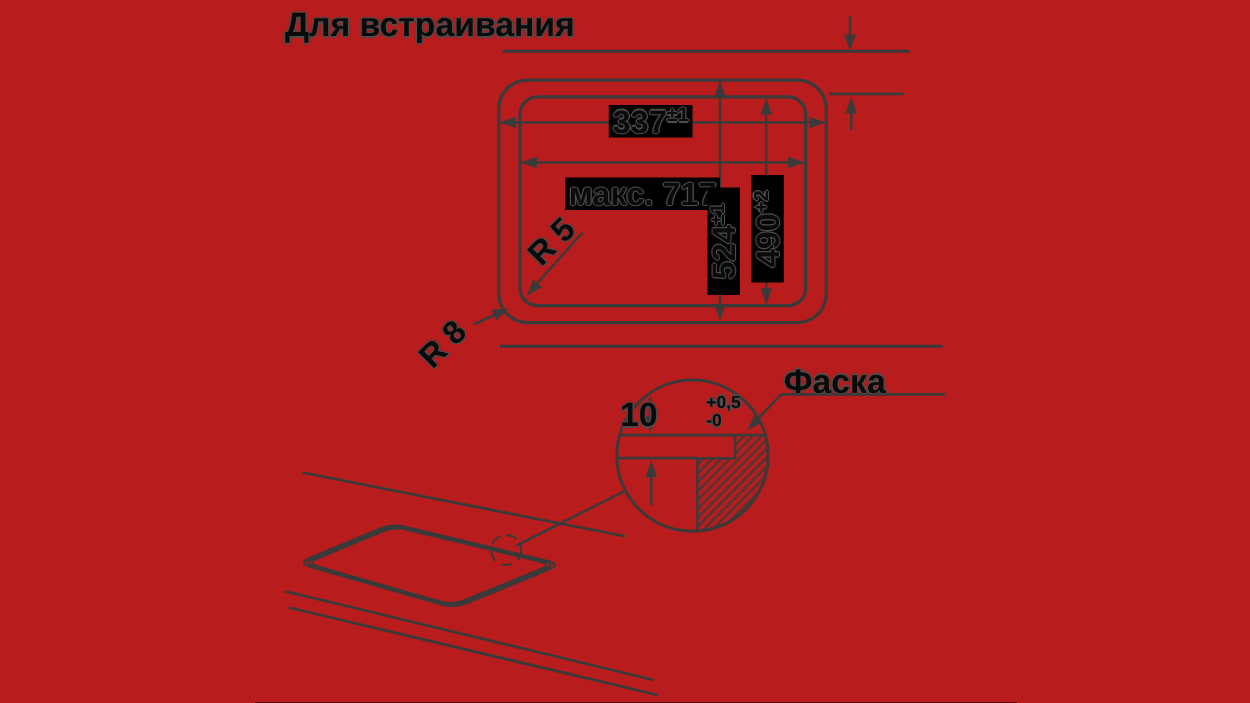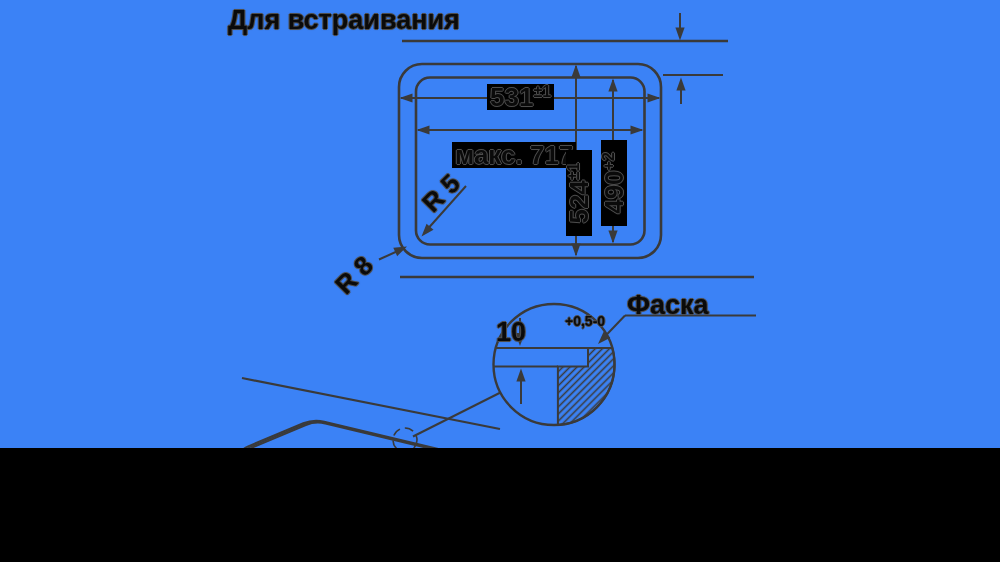--- a/index.html
+++ b/index.html
@@ -4,7 +4,7 @@
 <style>
   html,body{margin:0;padding:0;background:#000;}
   #stage{
-    position:relative;width:1000px;height:448px;background:#3b82f6;overflow:hidden;
+    position:relative;width:1000px;height:562px;background:#b91c1c;overflow:hidden;
     font-family:"Liberation Sans","DejaVu Sans",sans-serif;
   }
   #art{position:absolute;left:0;top:0;}

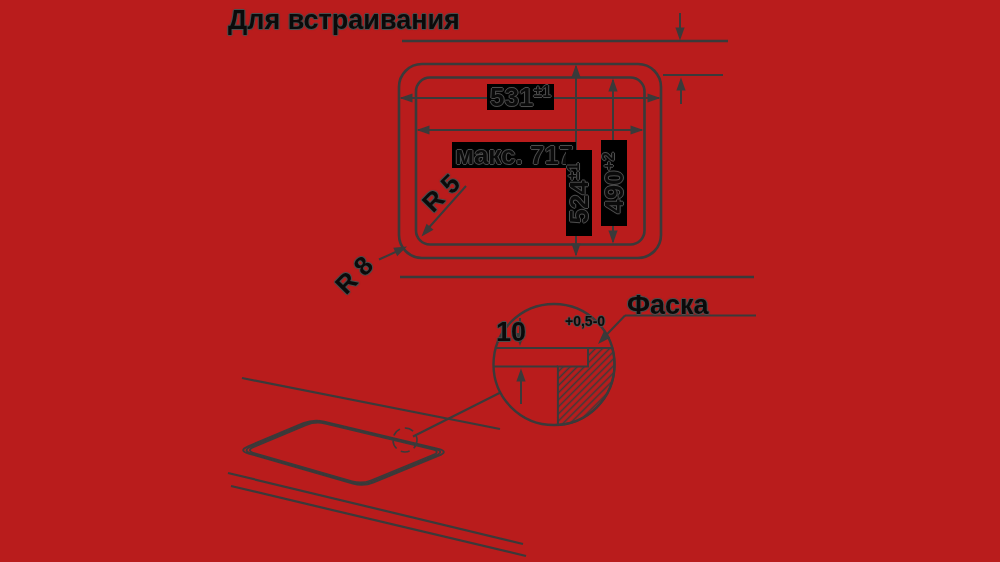--- a/index.html
+++ b/index.html
@@ -112,7 +112,7 @@
   <div class="lbl big" style="left:228px;top:6px">Для встраивания</div>
 
 
-  <div class="lbl maskbg" style="left:487px;top:84px"><span>531</span><sup>±1</sup></div>
+  <div class="lbl maskbg" style="left:487px;top:84px"><span>337</span><sup>±1</sup></div>
 
   <div class="lbl maskbg" style="left:452px;top:142px">макс. 717</div>
 

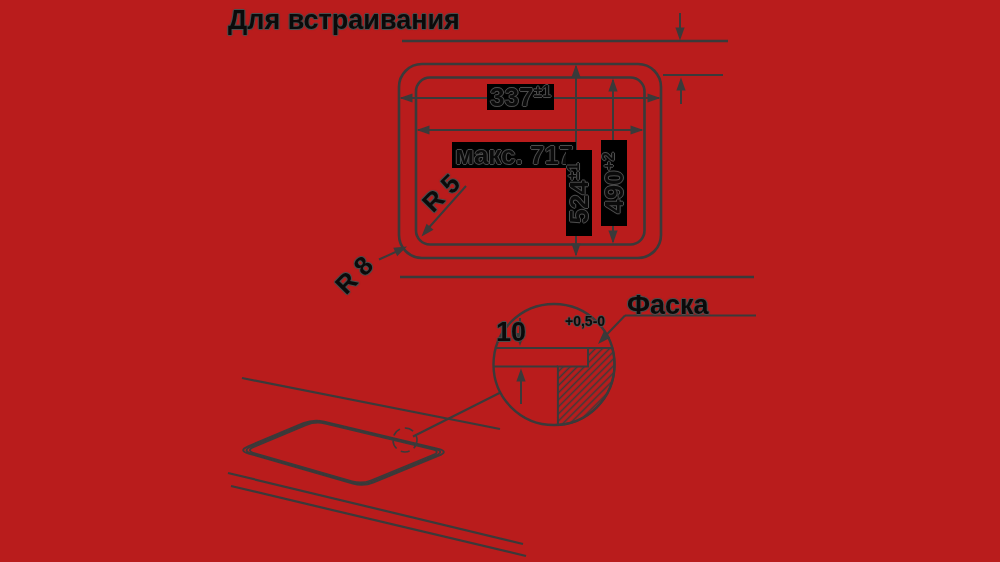--- a/index.html
+++ b/index.html
@@ -19,7 +19,7 @@
   .rot90{transform:rotate(-90deg);transform-origin:50% 50%;text-align:center;}
   .rot45{transform:rotate(-45deg);transform-origin:50% 50%;text-align:center;}
   .tolstack{
-    position:absolute;display:flex;flex-direction:row;align-items:flex-start;
+    position:absolute;display:flex;flex-direction:column;align-items:flex-start;
     color:#0a0a0a;font-weight:bold;font-size:14px;line-height:15px;
     text-shadow:-1px 0 0 #4d4d4d,1px 0 0 #4d4d4d,0 -1px 0 #4d4d4d,0 1px 0 #4d4d4d;
     padding-left:10px;

